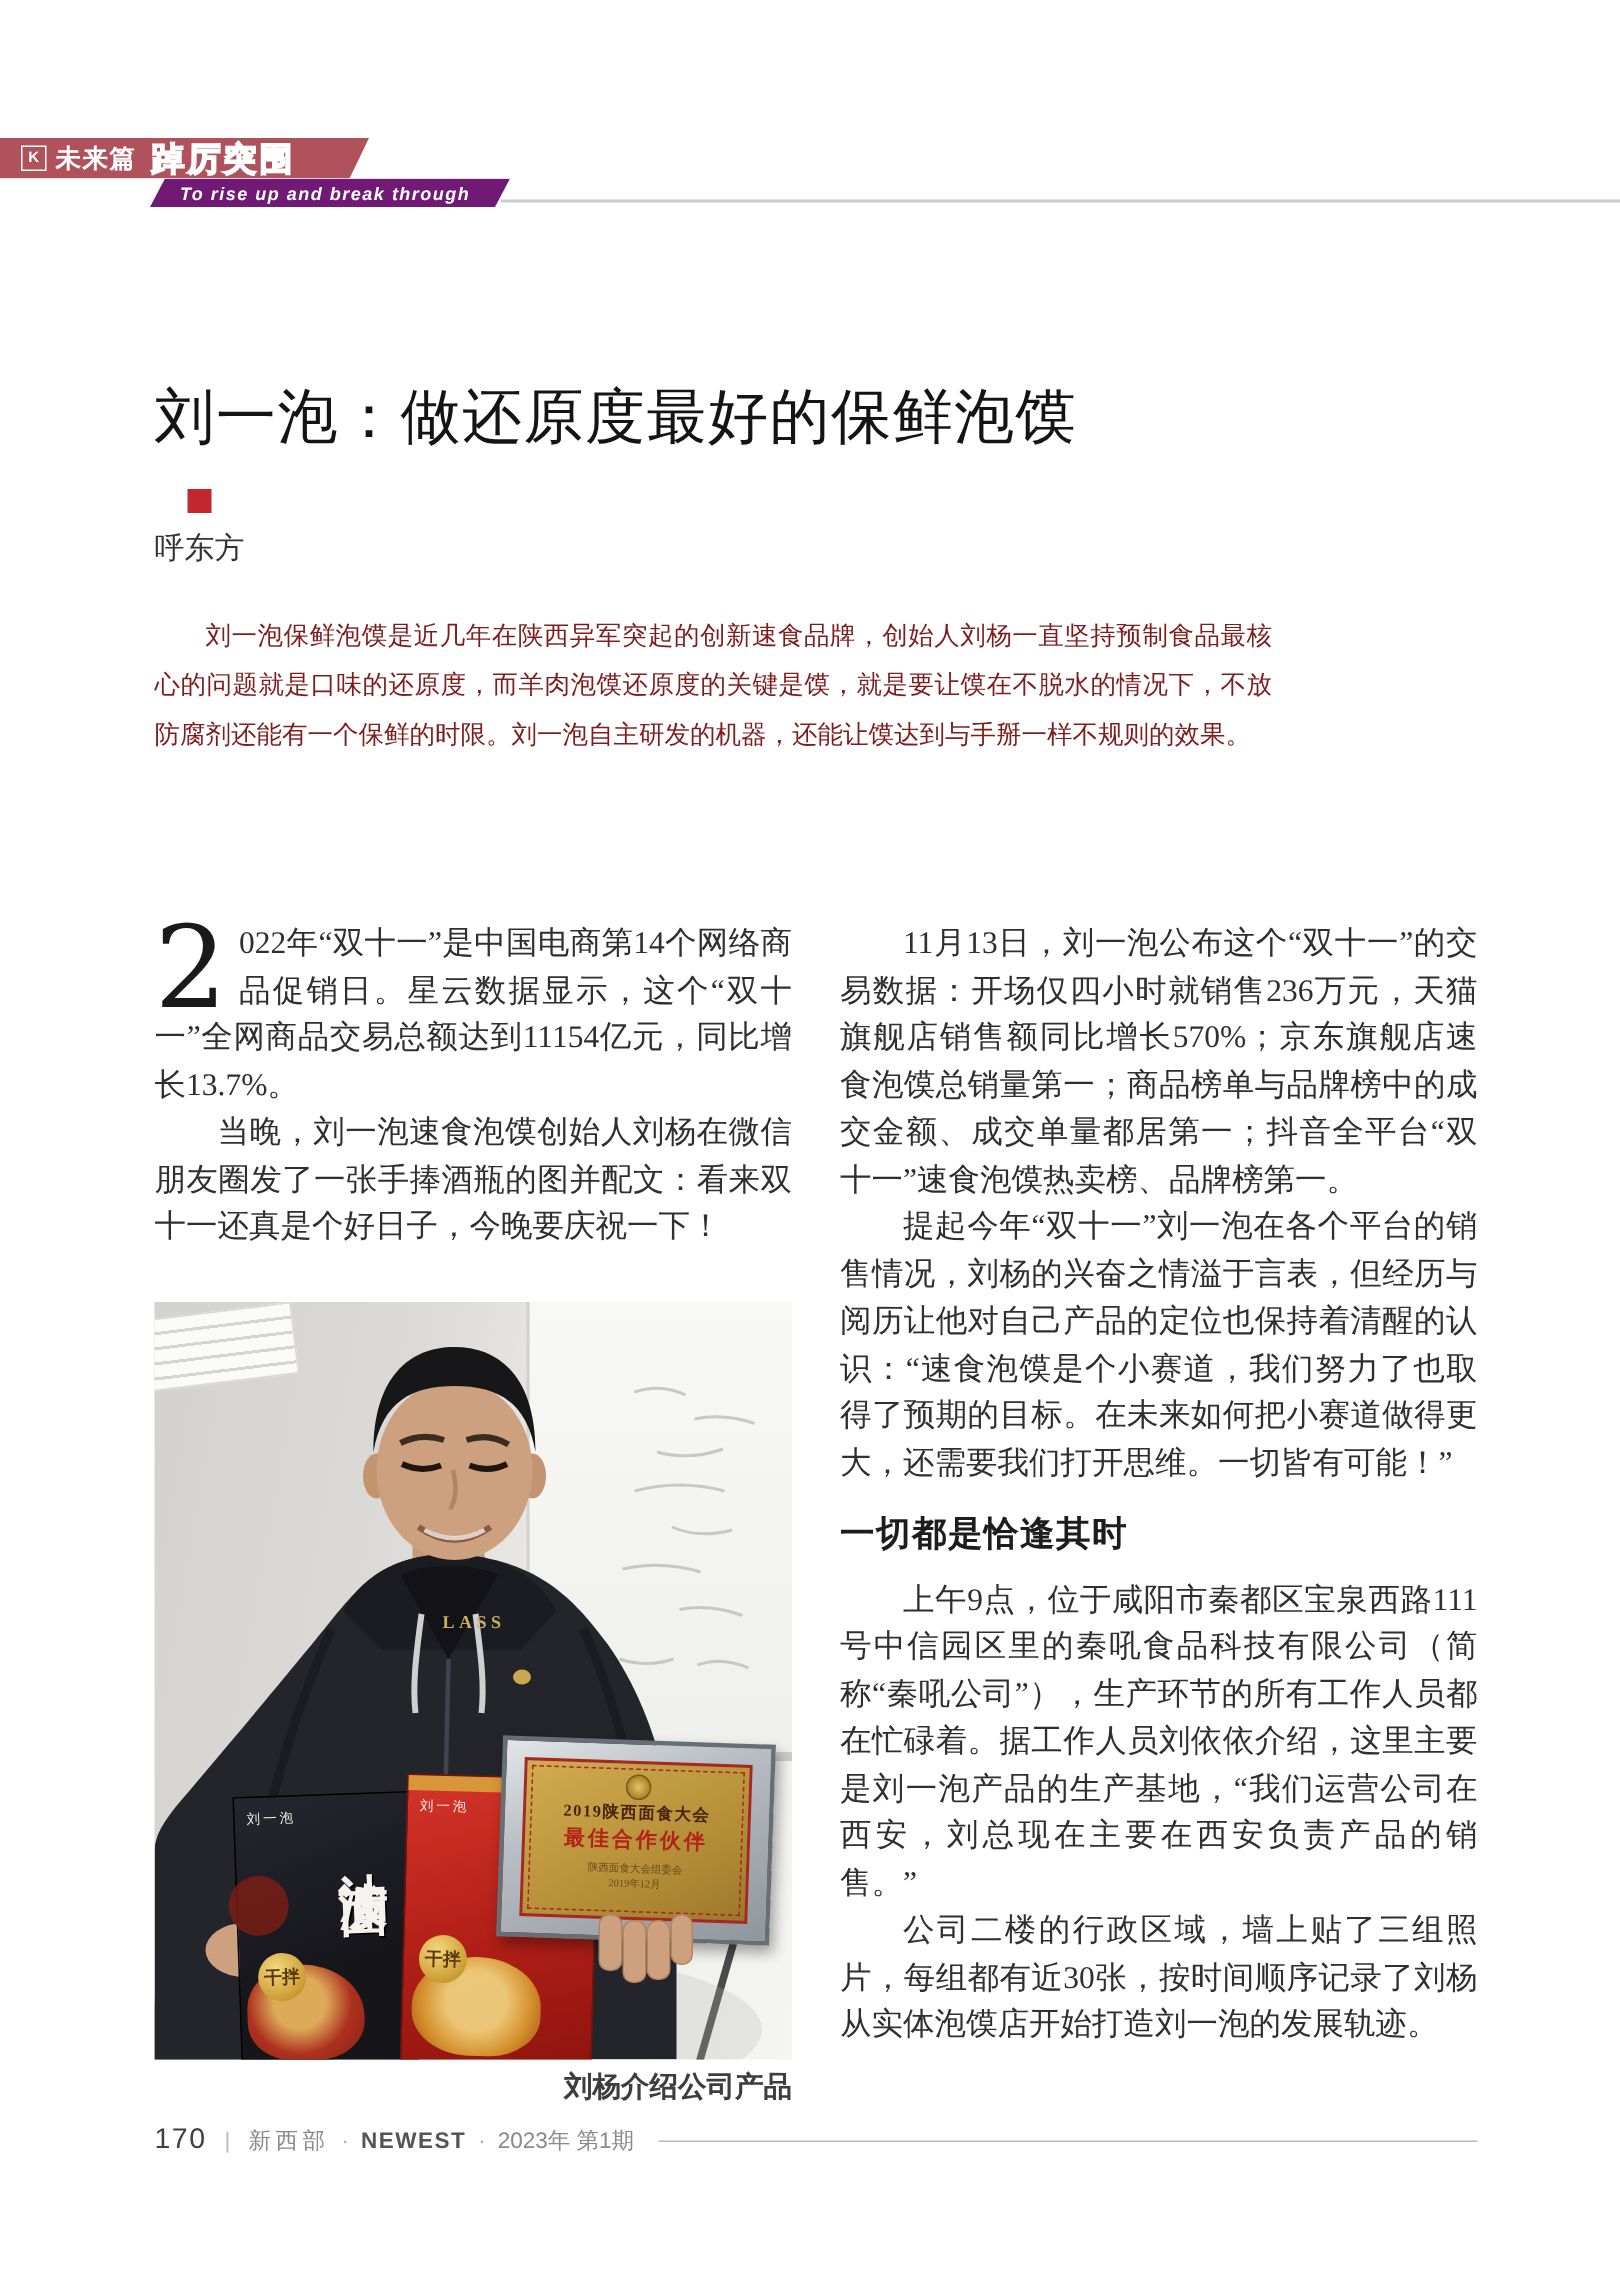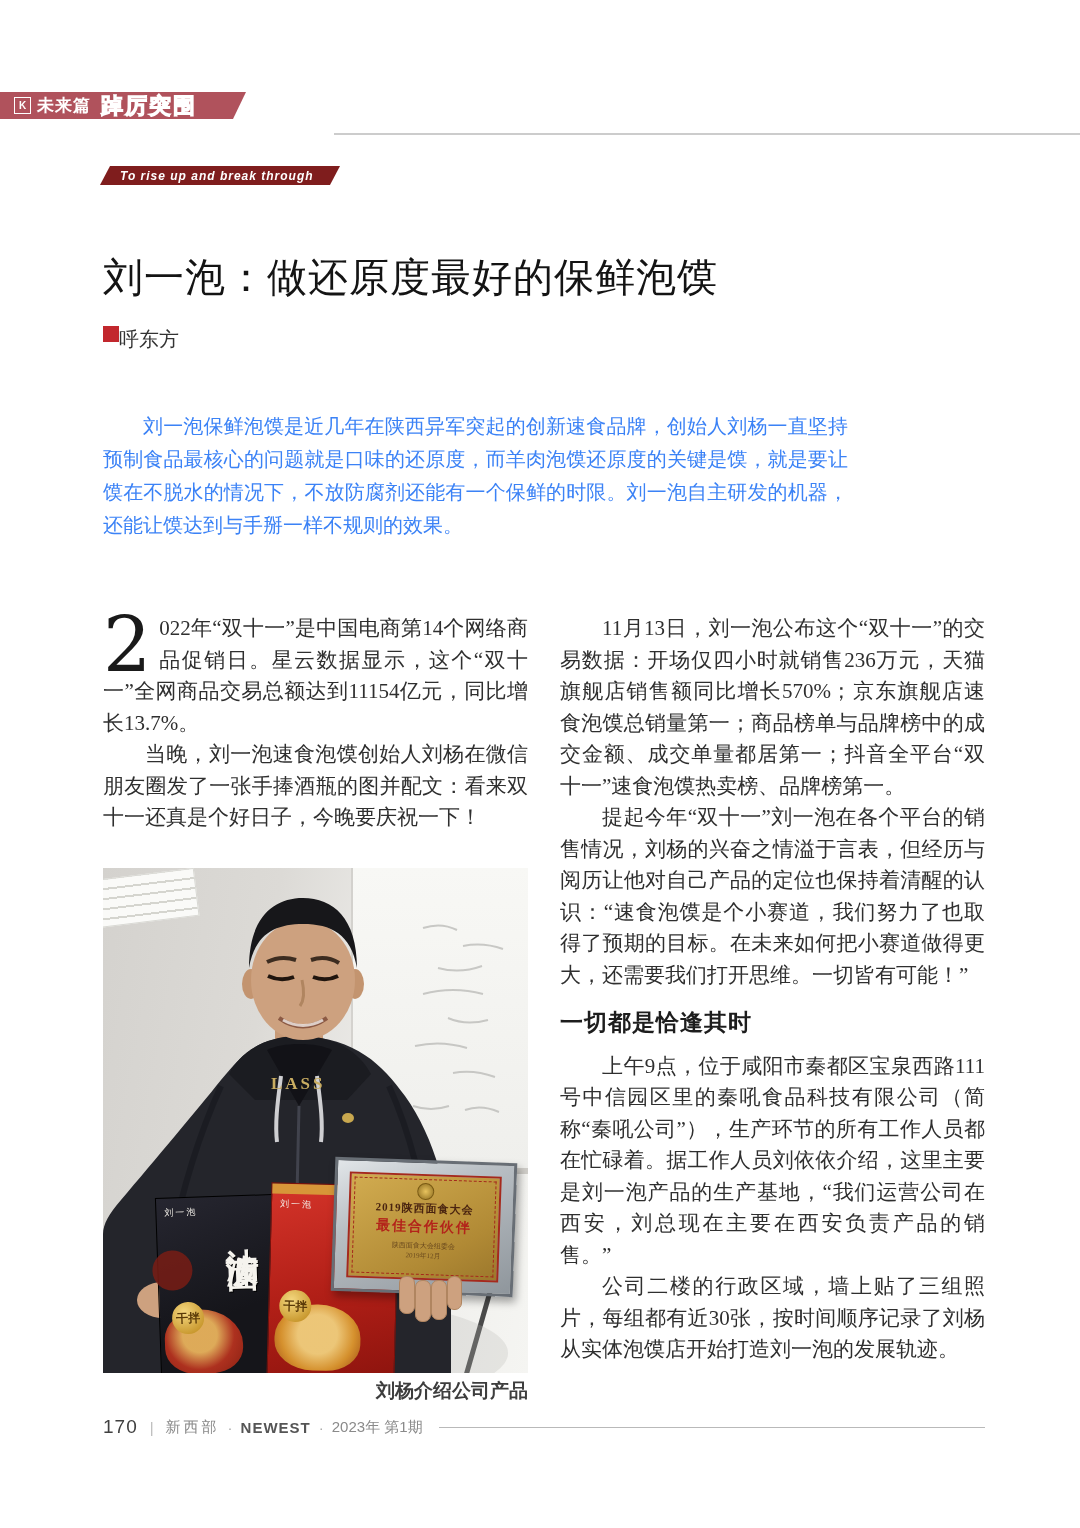--- a/index.html
+++ b/index.html
@@ -15,10 +15,10 @@
   .banner-logo-text{color:#fff;font-family:"Liberation Sans",sans-serif;font-size:17px;font-weight:bold;letter-spacing:1px;}
   .banner-title{font-family:"Liberation Sans",sans-serif;font-size:22px;font-weight:bold;letter-spacing:2px;
       color:rgba(255,255,255,0.1);-webkit-text-stroke:1.1px #ffffff;margin-left:4px;}
-  .banner-sub{position:absolute;left:100px;top:119px;width:240px;height:19px;background:#7f1d1d;
+  .banner-sub{position:absolute;left:100px;top:119px;width:240px;height:19px;background:#701a75;
       clip-path:polygon(10px 0,100% 0,calc(100% - 10px) 100%,0 100%);
       display:flex;align-items:center;padding-left:20px;box-sizing:border-box;
-      color:#fff;font-family:"Liberation Sans",sans-serif;font-size:12px;font-style:italic;font-weight:bold;letter-spacing:1px;margin-top:47px;}
+      color:#fff;font-family:"Liberation Sans",sans-serif;font-size:12px;font-style:italic;font-weight:bold;letter-spacing:1px;}
   .header-rule{position:absolute;left:334px;top:133px;width:746px;height:2px;background:#cccccc;}
 
   

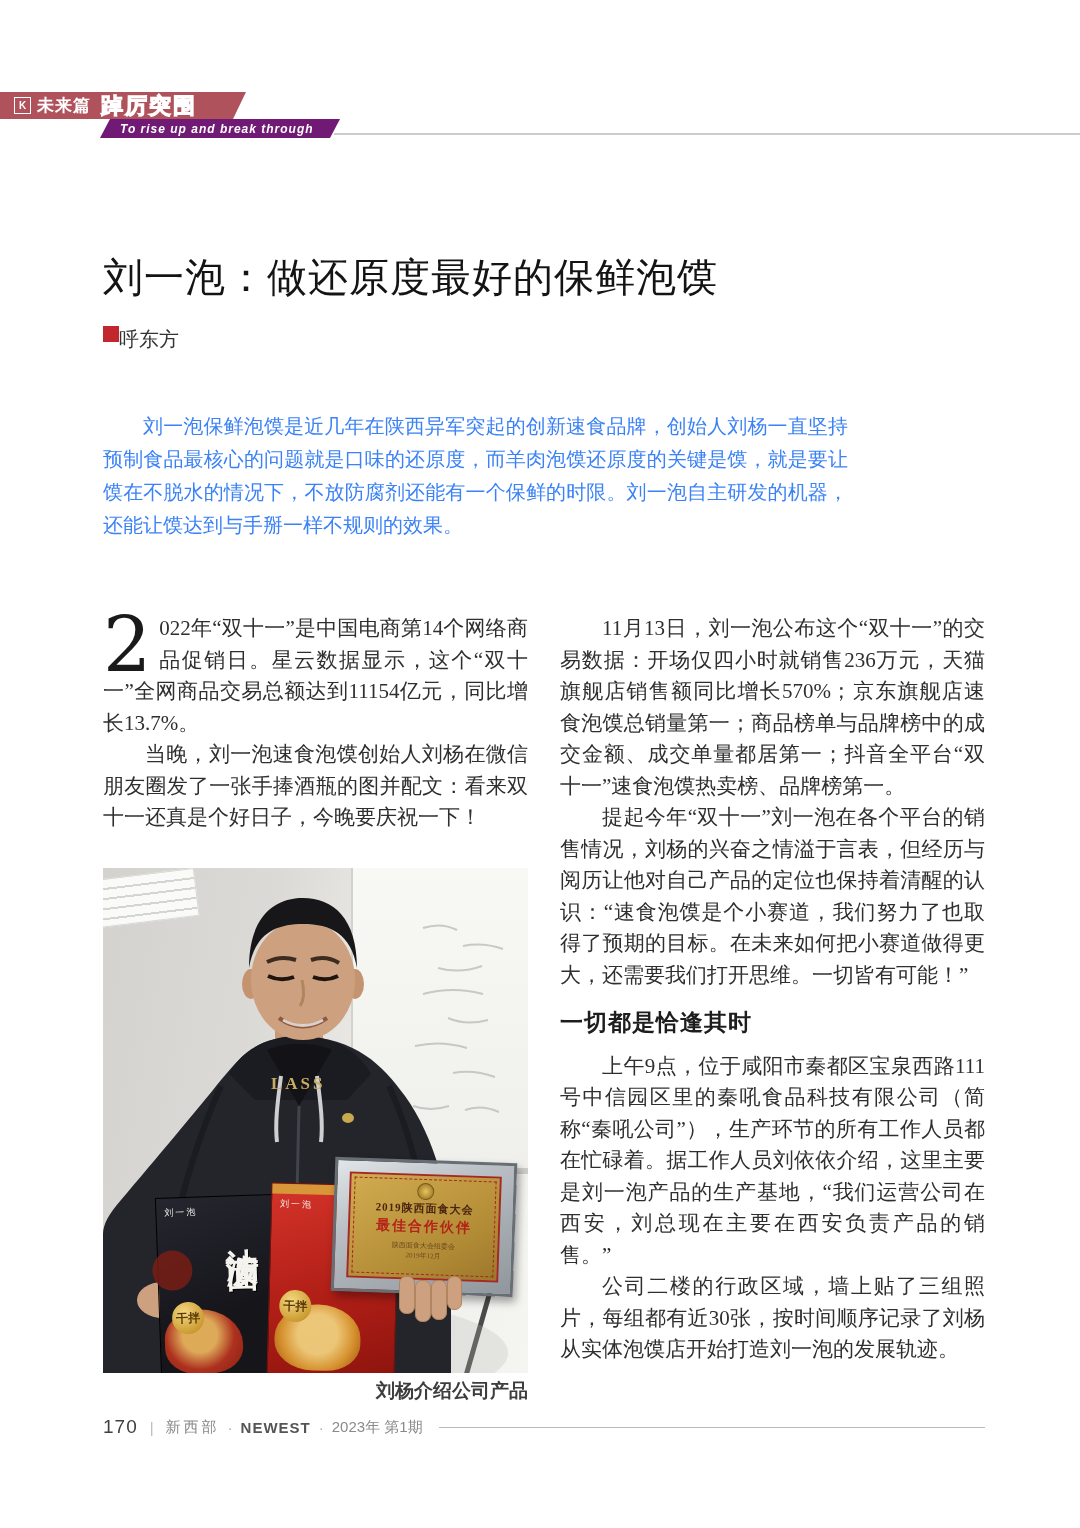--- a/index.html
+++ b/index.html
@@ -24,7 +24,7 @@
   
   .article-title{position:absolute;left:103px;top:250px;width:860px;font-size:40px;font-weight:normal;
       color:#141414;letter-spacing:1px;font-family:"Liberation Serif","DejaVu Serif",serif;}
-  .author-row{position:absolute;left:103px;top:326px;display:flex;align-items:flex-start;}
+  .author-row{position:absolute;left:103px;top:326px;display:flex;align-items:center;gap:10px;flex-direction:column;}
   .author-square{width:16px;height:16px;background:#c2272d;}
   .author-name{font-family:"Liberation Sans","DejaVu Sans",sans-serif;font-size:20px;color:#333;}
 

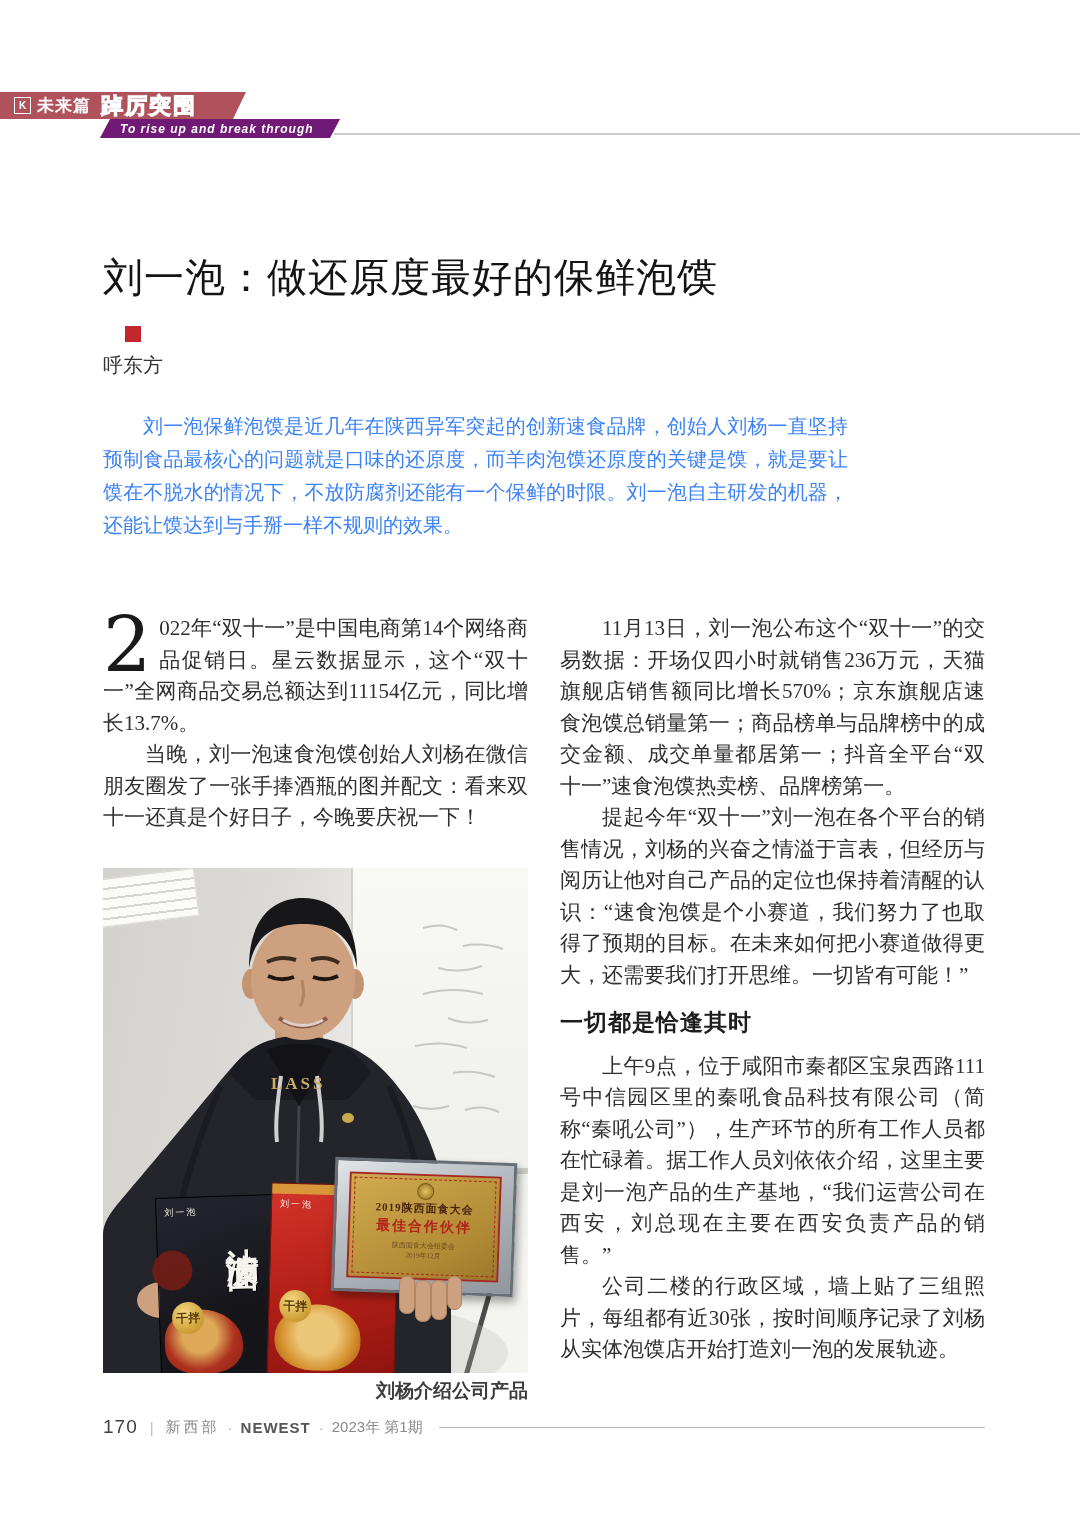--- a/index.html
+++ b/index.html
@@ -29,8 +29,8 @@
   .author-name{font-family:"Liberation Sans","DejaVu Sans",sans-serif;font-size:20px;color:#333;}
 
   
-  .intro{position:absolute;left:103px;top:390px;width:745px;font-size:20px;line-height:33px;
-      text-align:justify;text-indent:2em;color:#3b82f6;}
+  .intro{position:absolute;left:103px;top:390px;width:745px;font-size:17px;line-height:33px;
+      text-align:justify;text-indent:2em;color:#7f1d1d;}
 
   
   .col{position:absolute;top:613px;width:425px;font-size:21px;line-height:31.5px;text-align:justify;color:#2f2f2f;}

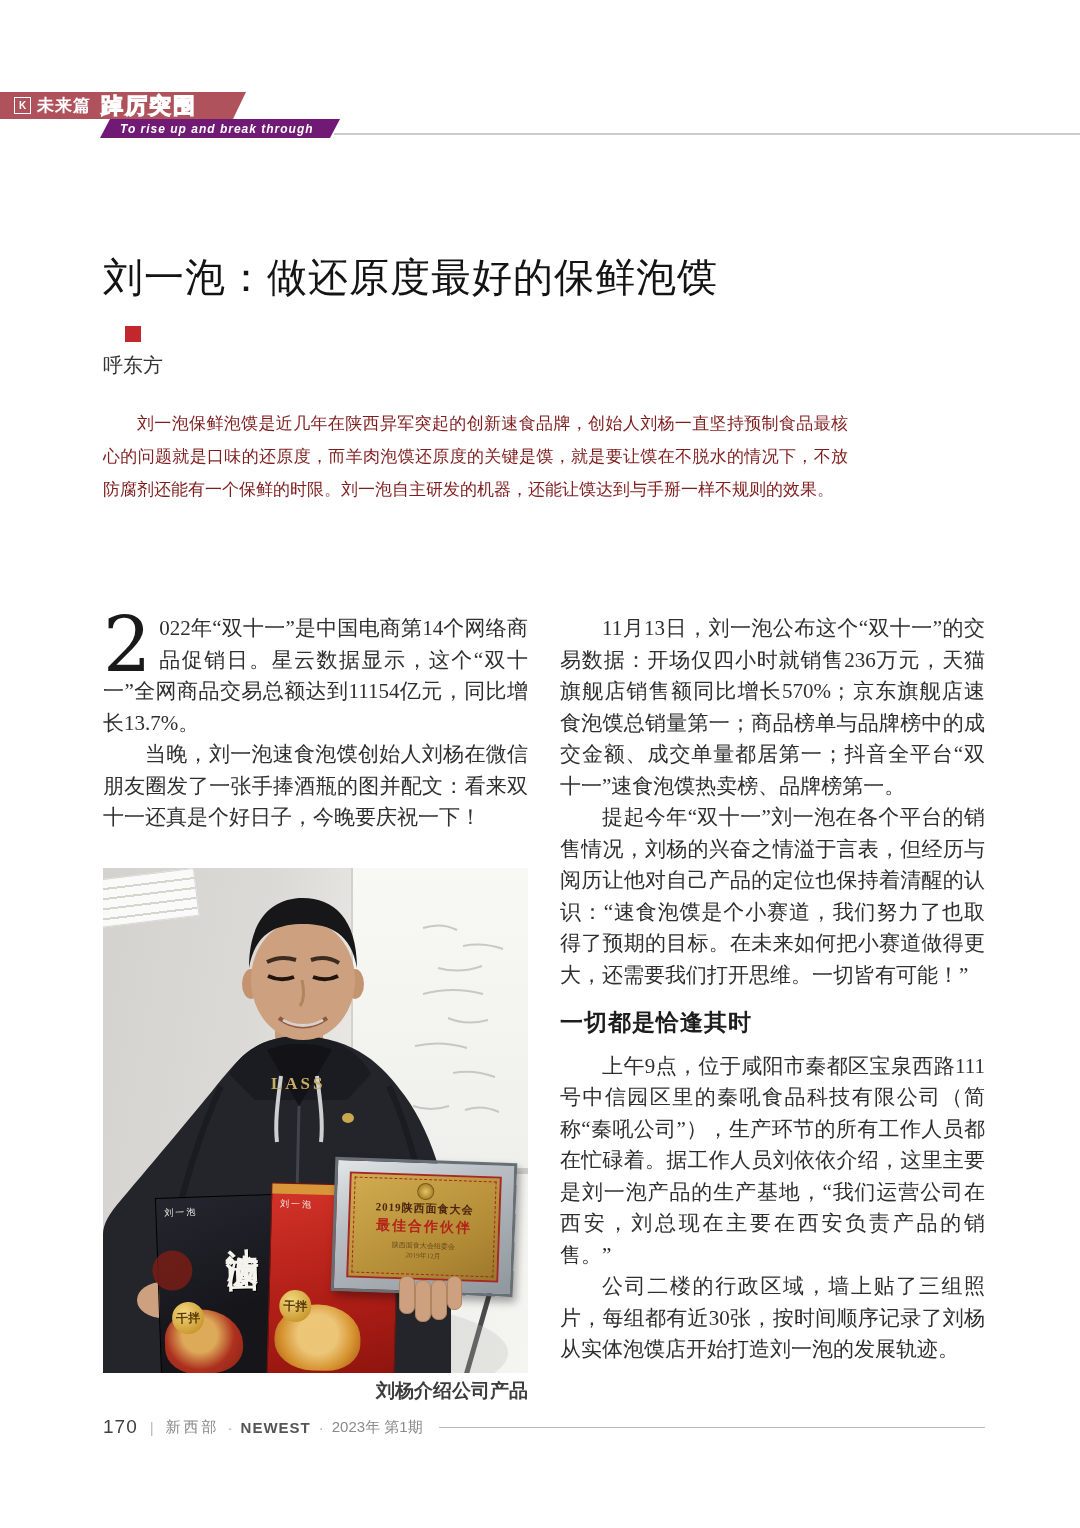--- a/index.html
+++ b/index.html
@@ -55,8 +55,8 @@
       transform:rotate(-7deg);
       background-image:repeating-linear-gradient(180deg,transparent 0 8px,#d5d5cf 8px 10px);}
   .person-svg{position:absolute;left:0;top:0;width:425px;height:505px;}
-  .shirt-text{position:absolute;left:168px;top:206px;width:90px;color:#c9ad62;
-      font-family:"Liberation Serif",serif;font-size:17px;letter-spacing:3px;font-weight:bold;}
+  .shirt-text{position:absolute;left:168px;top:206px;width:90px;text-align:center;color:#c9ad62;
+      font-family:"Liberation Serif",serif;font-size:12px;letter-spacing:3px;font-weight:bold;}
   .green-bag{position:absolute;left:86px;top:386px;width:62px;height:88px;border-radius:14px;
       background:radial-gradient(circle at 40% 35%,#79c95f,#47a039 70%,#357d2c);transform:rotate(-7deg);}
   .shelf-bottle{position:absolute;left:96px;top:330px;width:38px;height:54px;border-radius:8px;background:#e9e3d3;opacity:.9;}

